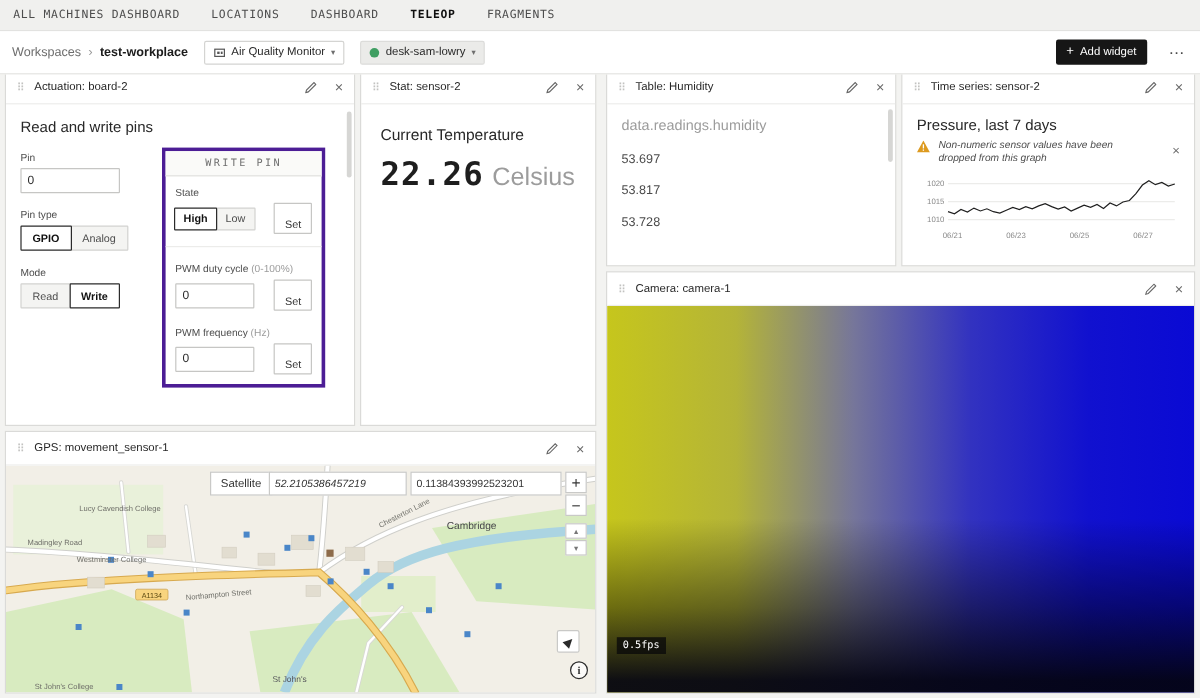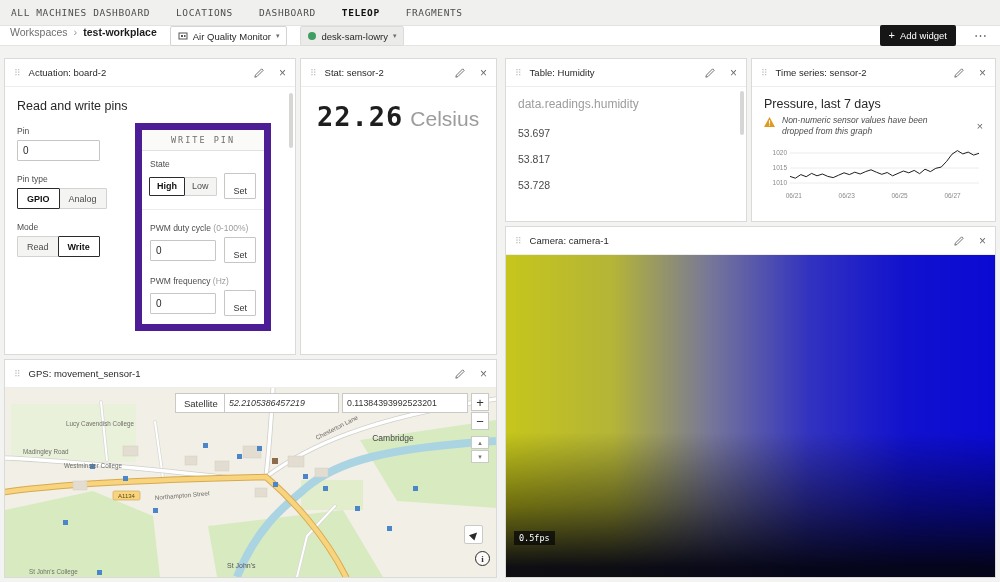--- a/index.html
+++ b/index.html
@@ -12,7 +12,7 @@
   .nav-item.active { color:#0f0f0f; font-weight:bold; }
 
   
-  .toolbar { position:absolute; top:26px; left:0; right:0; height:20px; background:#fff; border-bottom:1px solid #e4e4e2; display:flex; padding:0 10px; z-index:5; }
+  .toolbar { position:absolute; top:26px; left:0; right:0; height:36px; background:#fff; border-bottom:1px solid #e4e4e2; display:flex; align-items:center; padding:0 10px; z-index:5; }
   .crumb-root { font-size:10.5px; color:#6e6e6e; cursor:pointer; }
   .crumb-sep { font-size:11px; color:#9a9a9a; margin:0 6px; }
   .crumb-cur { font-size:10.5px; color:#1c1c1c; font-weight:bold; }

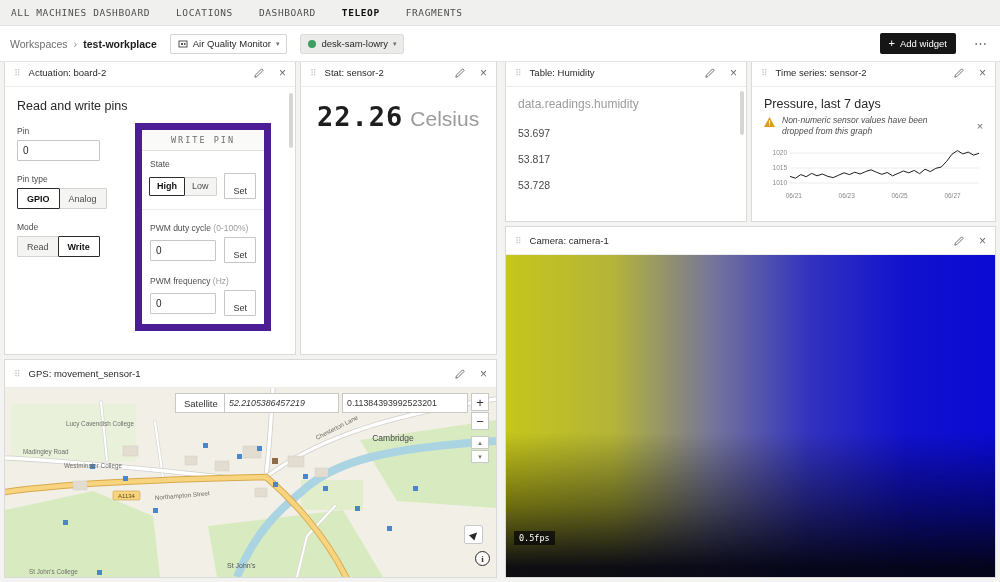--- a/index.html
+++ b/index.html
@@ -221,6 +221,7 @@
     <span class="icon-btn x">×</span>
   </div>
   <div class="card-body" style="padding:14px 16px;">
+    <div class="stat-heading">Current Temperature</div>
     <div class="stat-value-row">
       <span class="stat-value">22.26</span>
       <span class="stat-unit">Celsius</span>

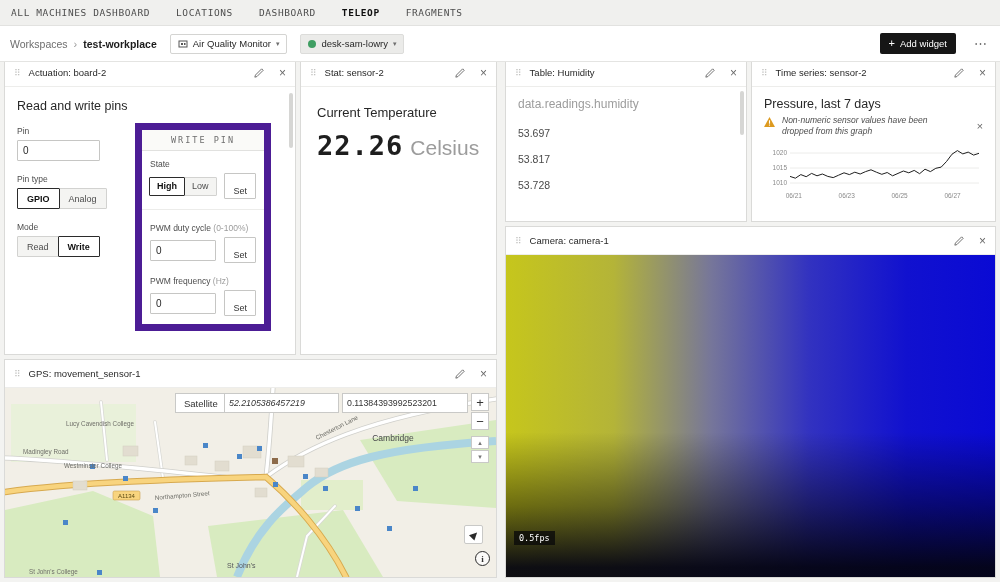--- a/index.html
+++ b/index.html
@@ -46,7 +46,7 @@
   .btn-group .tbtn:first-child { margin-left:0; }
   .tbtn.selected { background:#fff; border:1px solid #2b2b2b; color:#111; font-weight:bold; position:relative; z-index:1; }
   .set-btn { height:19px; padding:12px 8px; font-size:9px; font-family:inherit; background:#fff; border:1px solid #c6c6c4; border-radius:1px; color:#333; cursor:pointer; margin-left:auto; }
-  .write-pin { position:absolute; left:130px; top:36px; width:136px; border:7px solid #4c1d95; background:#fff; }
+  .write-pin { position:absolute; left:130px; top:36px; width:136px; border:3px solid #4c1d95; background:#fff; }
   .wp-head { height:21px; display:flex; align-items:center; justify-content:center; background:#fafaf8; border-bottom:1px solid #e1e1df; font-family:"DejaVu Sans Mono",monospace; font-size:8.5px; letter-spacing:2px; color:#6e6e6e; }
   .wp-body { padding:8px; }
   .wp-body .field-label.first { margin-top:0; }

